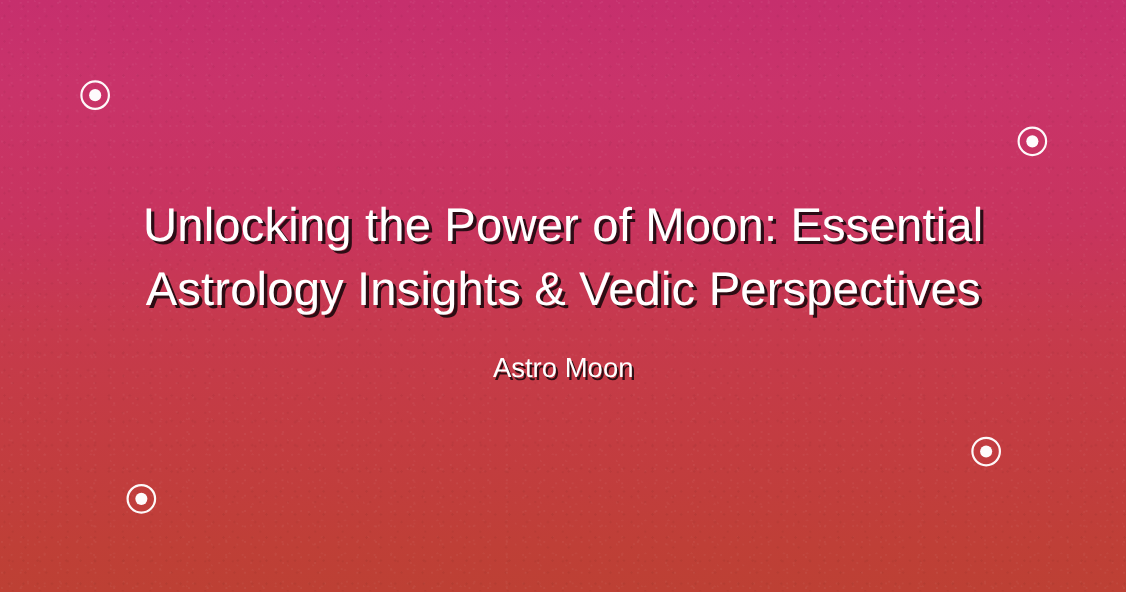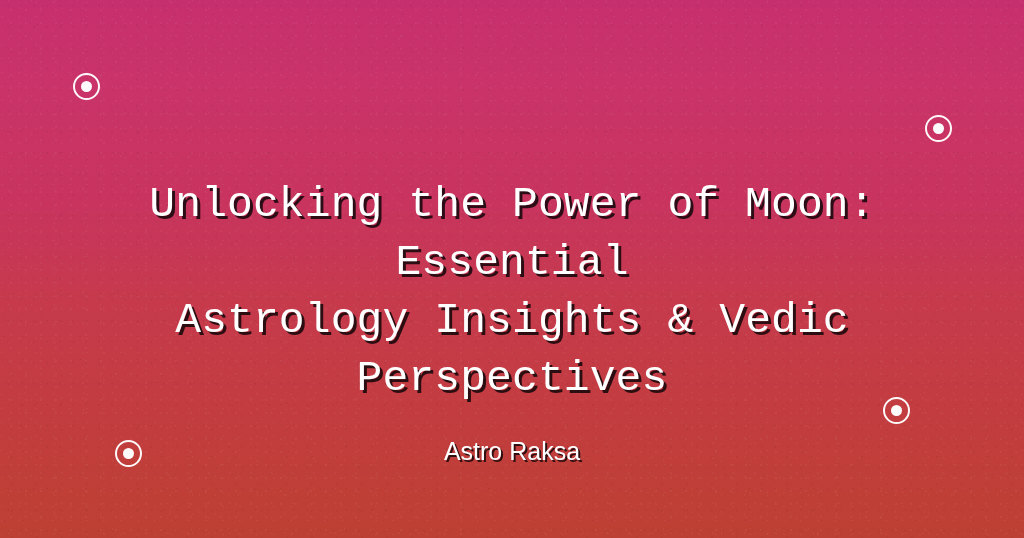--- a/index.html
+++ b/index.html
@@ -73,7 +73,6 @@
     letter-spacing:.1px;
     text-shadow:3px 3px 0 rgba(10,4,6,.82);
     white-space:pre-line;
-    font-family:Liberation Mono, monospace;
   }
   #slide-subtitle {
     color:#ffffff;

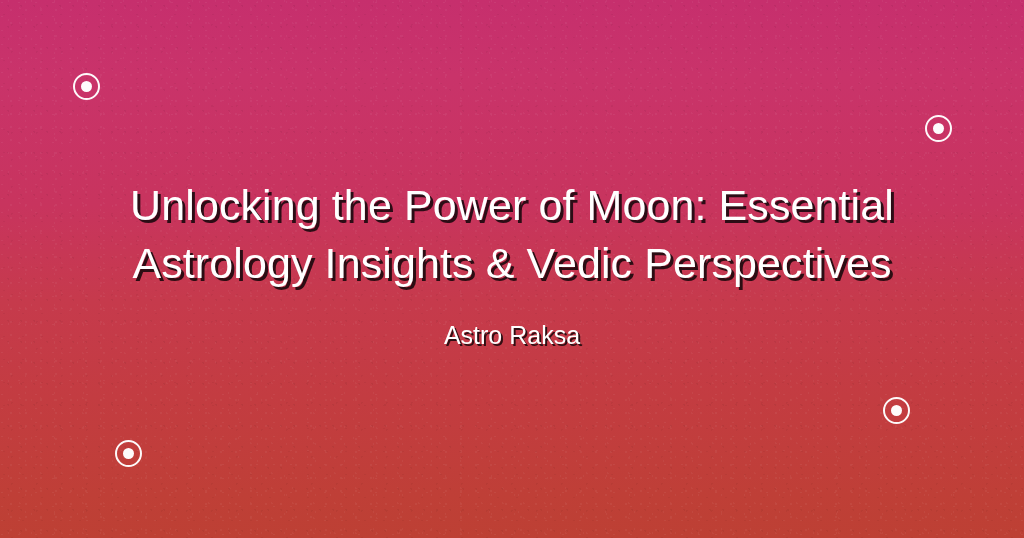--- a/index.html
+++ b/index.html
@@ -101,7 +101,7 @@
   <div id="text-block">
     <div id="slide-title">Unlocking the Power of Moon: Essential
 Astrology Insights &amp; Vedic Perspectives</div>
-    <div id="slide-subtitle">Astro Raksa</div>
+    <div id="slide-subtitle">Astro Moon</div>
   </div>
 
 </div>

